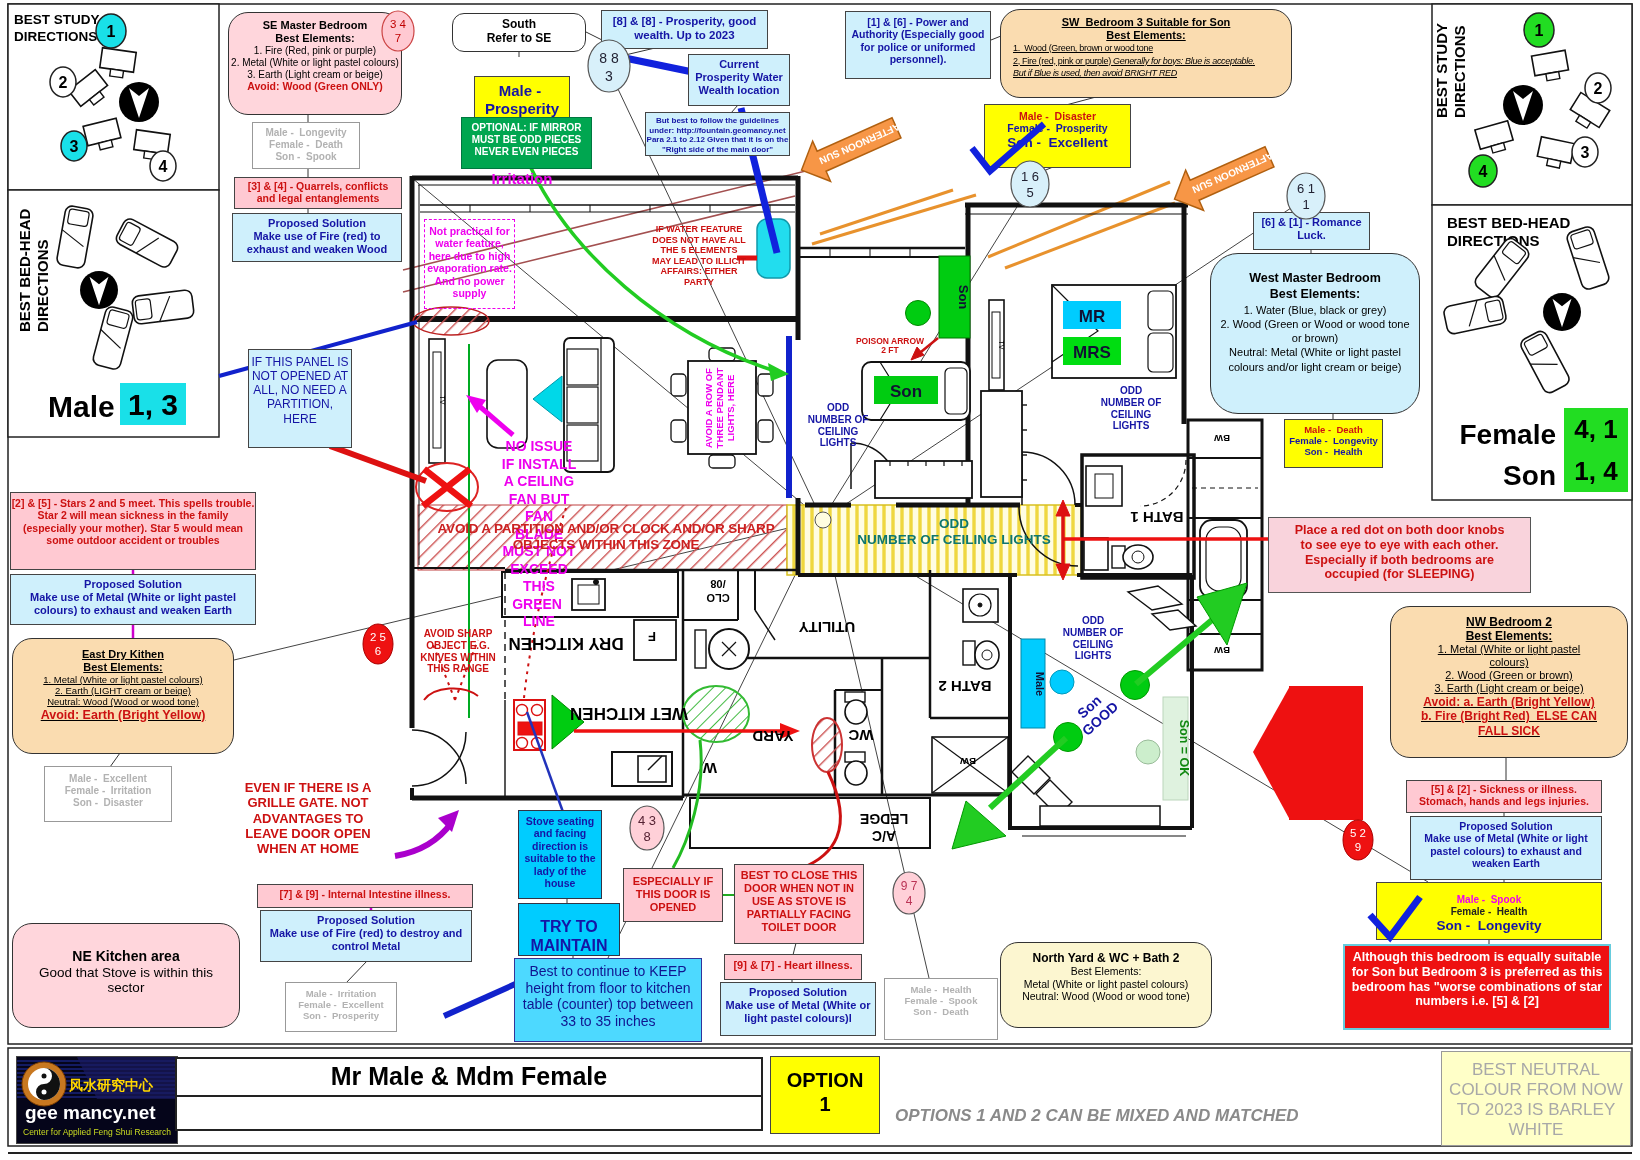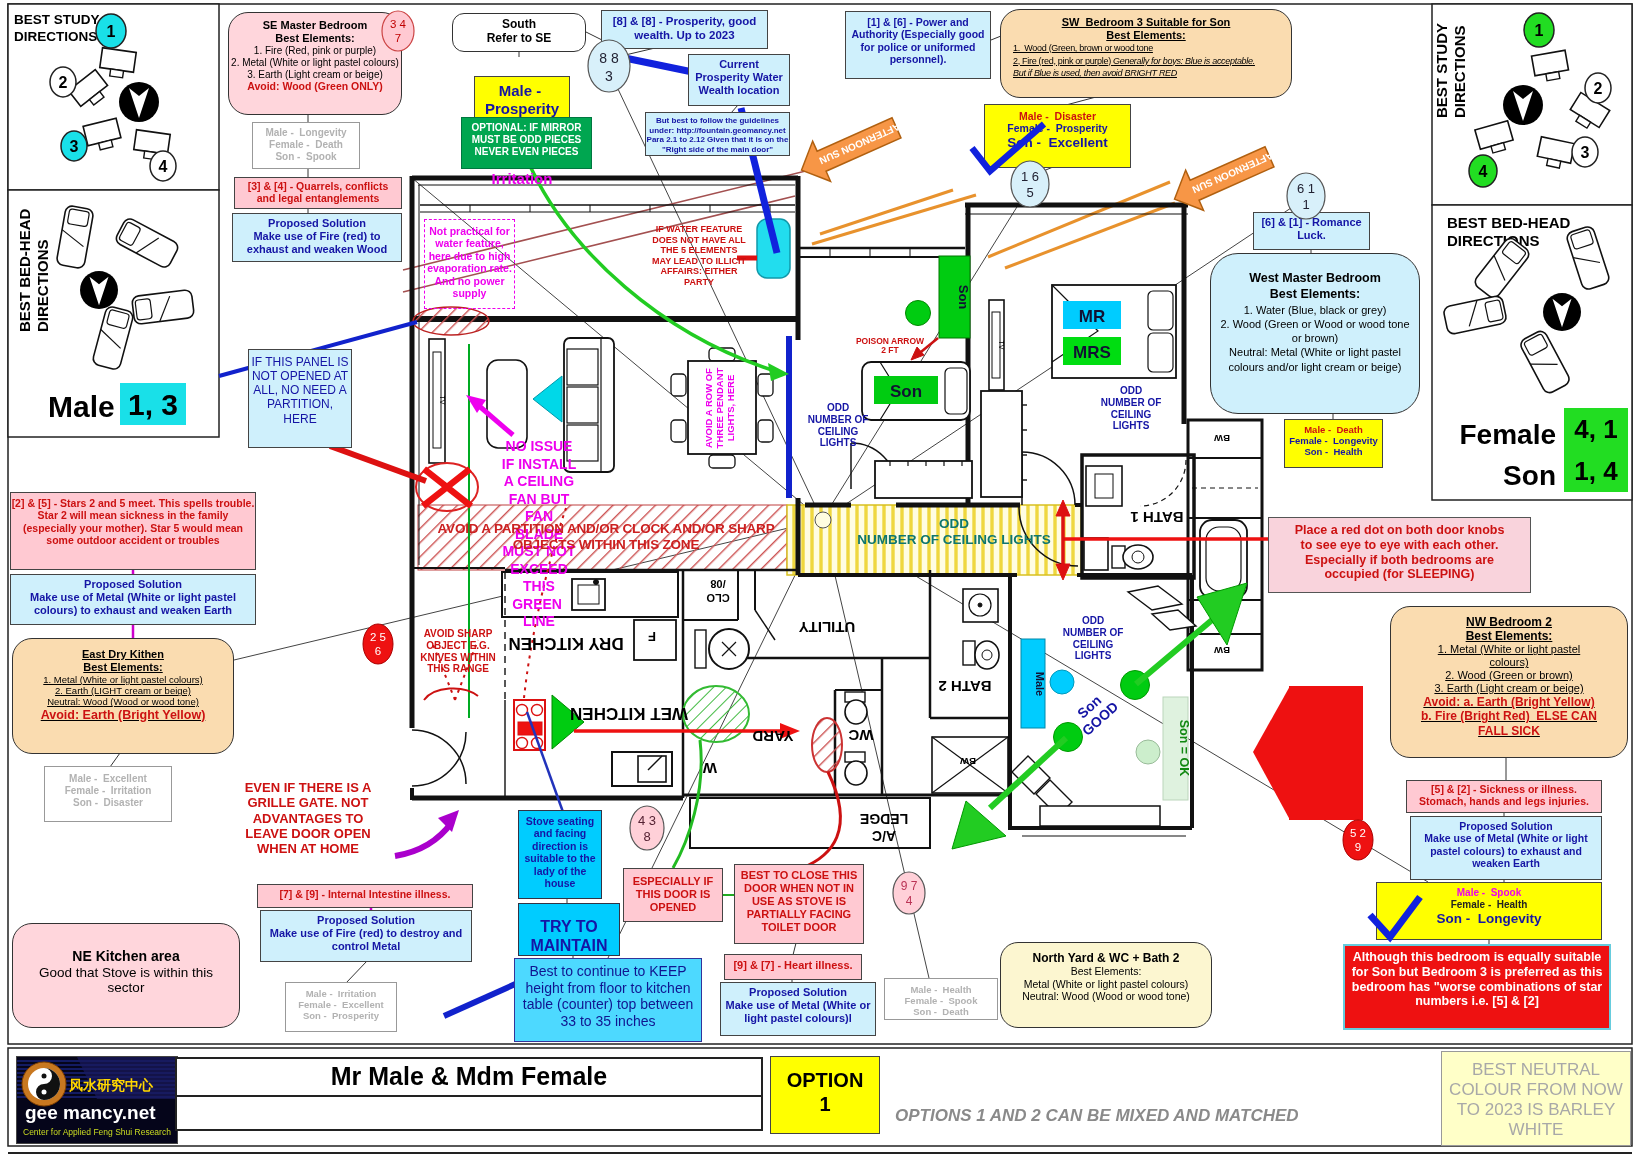--- a/index.html
+++ b/index.html
@@ -672,7 +672,7 @@
 
 <div class="b lb" style="left:1410px;top:816px;width:192px;height:64px;padding-top:3px;font-size:10.5px;">Proposed Solution<br>Make use of Metal (White or light<br>pastel colours) to exhaust and<br>weaken Earth</div>
 
-<div class="b yl" style="left:1376px;top:882px;width:226px;height:58px;padding-top:4px;font-size:10px;"><span class="mg">Male -&nbsp; Spook</span><br><span style="color:#222;">Female -&nbsp; Health</span><br><span class="nv" style="font-size:13.5px;">Son -&nbsp; Longevity</span></div>
+<div class="b yl" style="left:1376px;top:882px;width:226px;height:58px;padding-top:11px;font-size:10px;"><span class="mg">Male -&nbsp; Spook</span><br><span style="color:#222;">Female -&nbsp; Health</span><br><span class="nv" style="font-size:13.5px;">Son -&nbsp; Longevity</span></div>
 
 <div class="b rd" style="left:1343px;top:944px;width:268px;height:86px;padding-top:4px;font-size:12.5px;border:2px solid #66CCDD;">Although this bedroom is equally suitable for Son but Bedroom 3 is preferred as this bedroom has "worse combinations of star numbers i.e. [5] &amp; [2]</div>
 

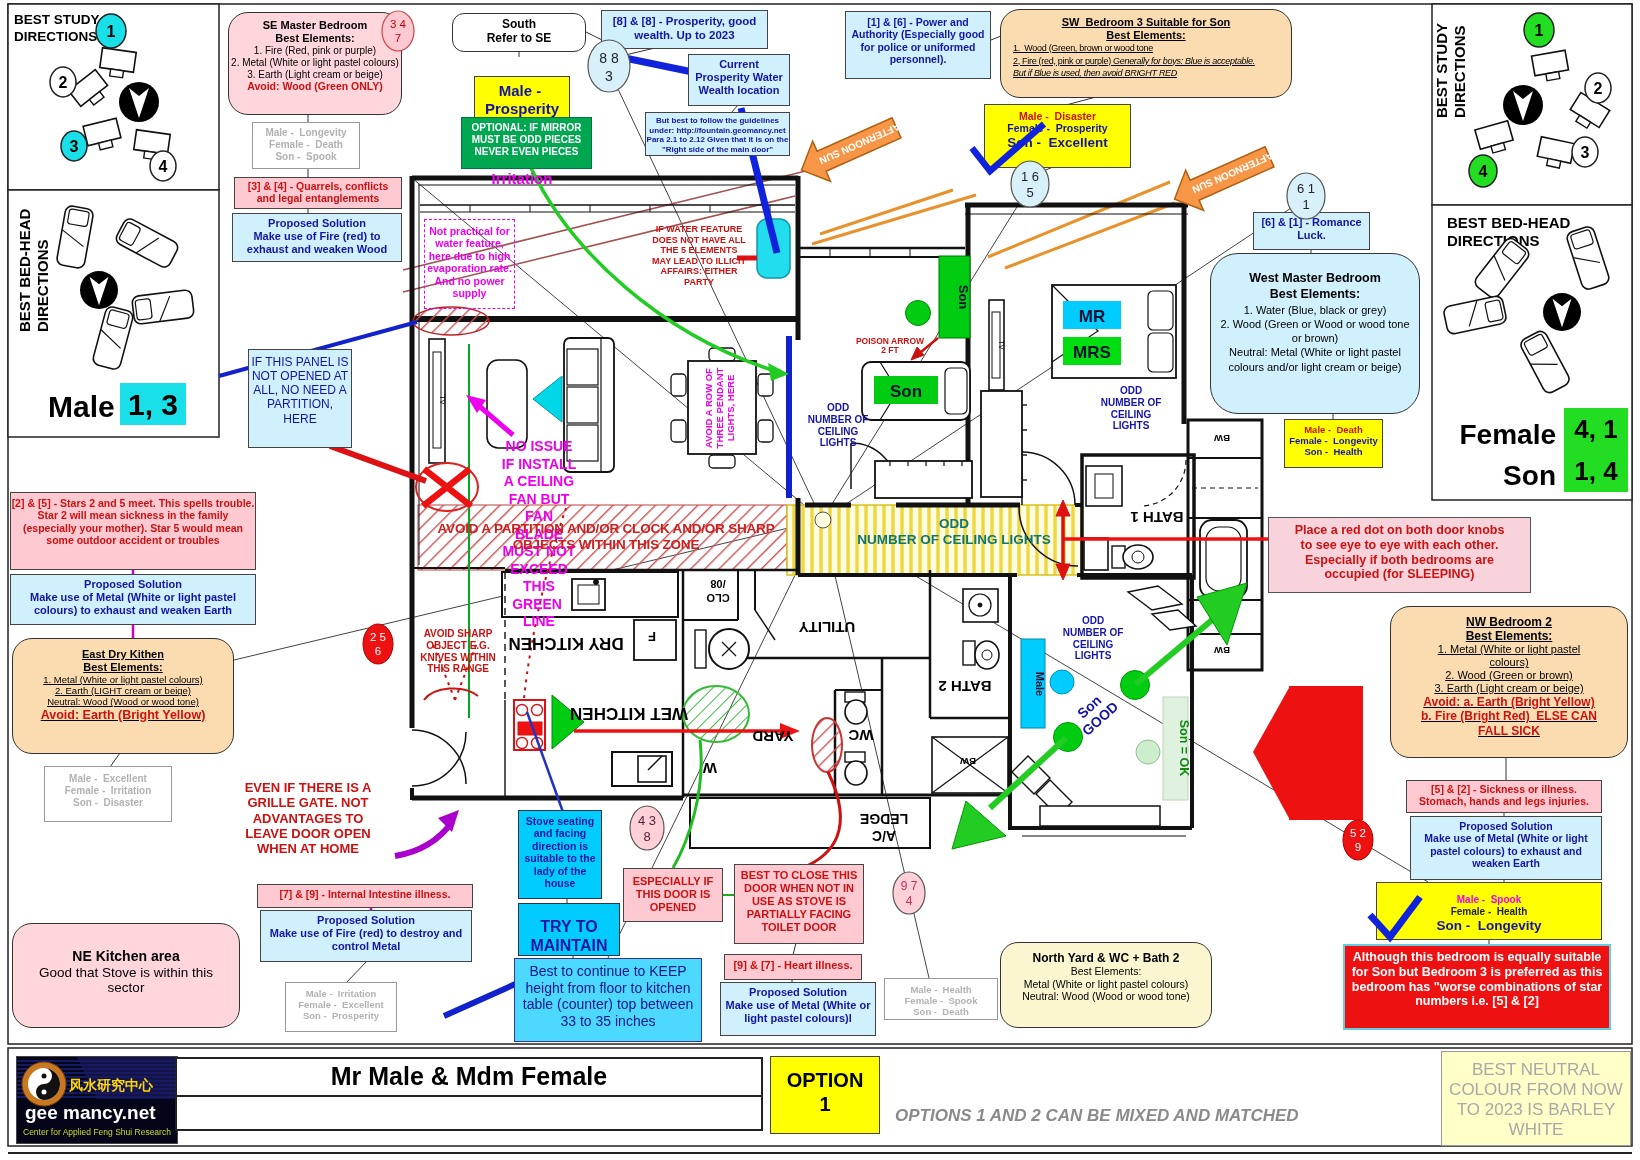--- a/index.html
+++ b/index.html
@@ -734,7 +734,7 @@
 
 <div class="b lb" style="left:720px;top:982px;width:156px;height:54px;padding-top:3px;font-size:11px;">Proposed Solution<br>Make use of Metal (White or<br>light pastel colours)l</div>
 
-<div class="b gry" style="left:884px;top:978px;width:114px;height:42px;padding-top:5px;font-size:9.5px;">Male -&nbsp; Health<br>Female -&nbsp; Spook<br>Son -&nbsp; Death</div>
+<div class="b gry" style="left:884px;top:978px;width:114px;height:62px;padding-top:5px;font-size:9.5px;">Male -&nbsp; Health<br>Female -&nbsp; Spook<br>Son -&nbsp; Death</div>
 
 <div class="b crm" style="left:1000px;top:942px;width:212px;height:86px;padding-top:8px;font-size:12px;">
     <div>North Yard &amp; WC + Bath 2</div>

